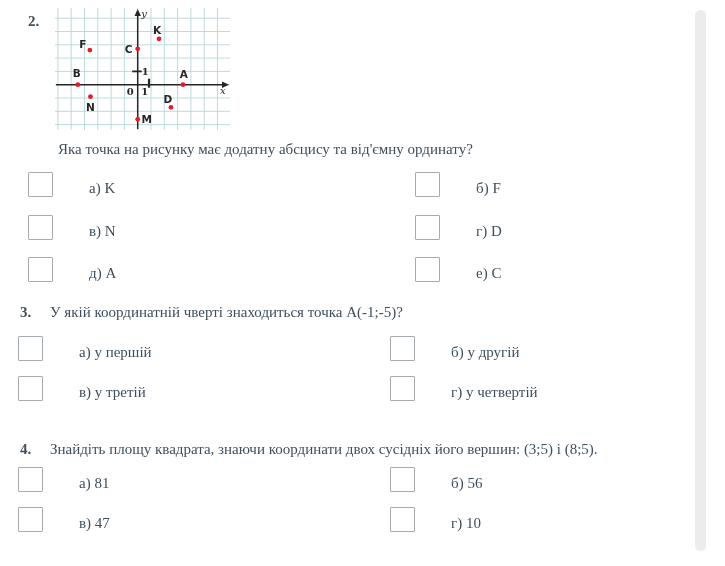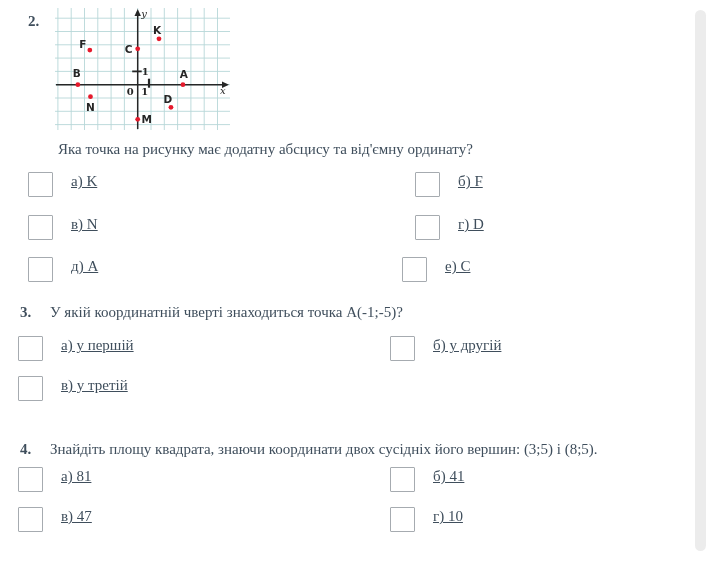--- a/index.html
+++ b/index.html
@@ -10,7 +10,7 @@
   .qnum{position:absolute;font-weight:bold;font-size:15px;line-height:18px;}
   .qtext{position:absolute;font-weight:normal;font-size:15px;line-height:18px;white-space:nowrap;}
   .figure{position:absolute;left:55px;top:8px;width:175px;height:122px;}
-  .opt{position:absolute;display:flex;align-items:flex-start;gap:18px;text-decoration:underline;}
+  .opt{position:absolute;display:flex;align-items:flex-end;gap:36px;}
   .checkbox{
     display:inline-block;width:25px;height:25px;box-sizing:border-box;
     border:1px solid #a6abb0;background:#ffffff;border-radius:1px;flex:0 0 auto;

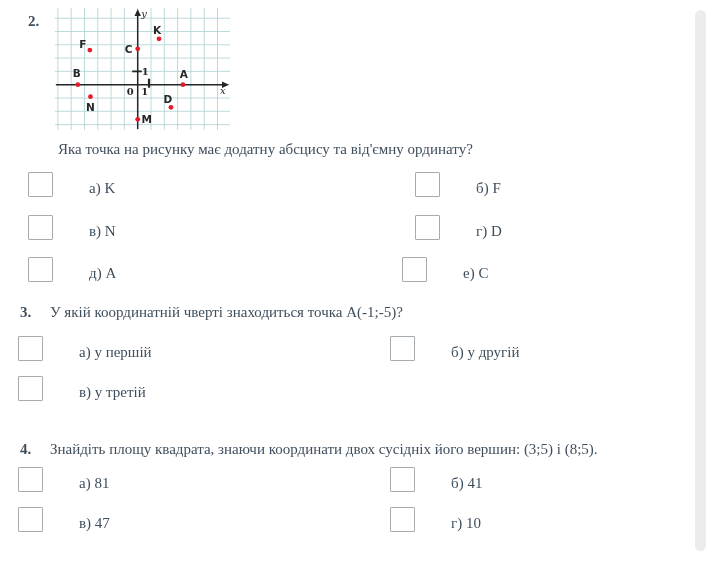--- a/index.html
+++ b/index.html
@@ -23,7 +23,7 @@
   
   .q2o0{left:28px;top:172px}.q2o1{left:415px;top:172px}
   .q2o2{left:28px;top:215px}.q2o3{left:415px;top:215px}
-  .q2o4{left:28px;top:257px}.q2o5{left:402px;top:257px}
+  .q2o4{left:28px;top:257px}.q2o5{left:415px;top:257px}
   .q3o0{left:18px;top:336px}.q3o1{left:390px;top:336px}
   .q3o2{left:18px;top:376px}.q3o3{left:390px;top:376px}
   .q4o0{left:18px;top:467px}.q4o1{left:390px;top:467px}

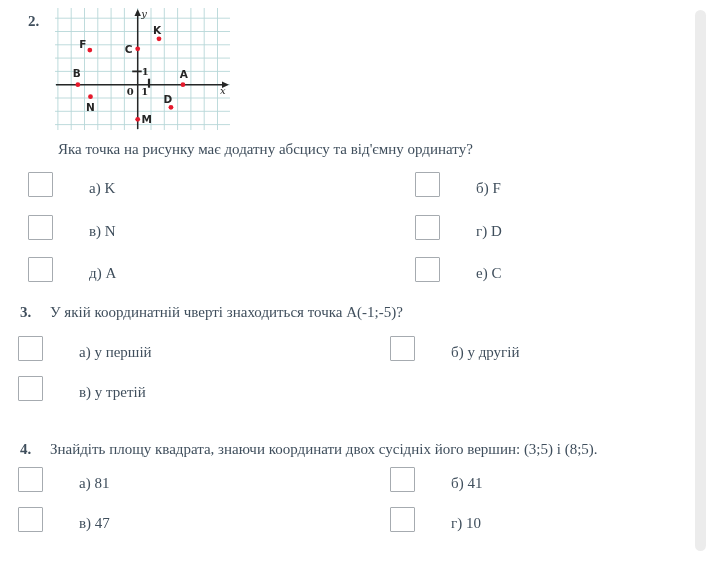--- a/index.html
+++ b/index.html
@@ -128,6 +128,10 @@
     <span class="checkbox"></span>
     <span class="optlabel">в) у третій</span>
   </div>
+  <div class="opt q3o3">
+    <span class="checkbox"></span>
+    <span class="optlabel">г) у четвертій</span>
+  </div>
 
   <div class="qnum" style="left:20px;top:440px">4.</div>
   <div class="qtext" style="left:50px;top:440px">Знайдіть площу квадрата, знаючи координати двох сусідніх його вершин: (3;5) і (8;5).</div>

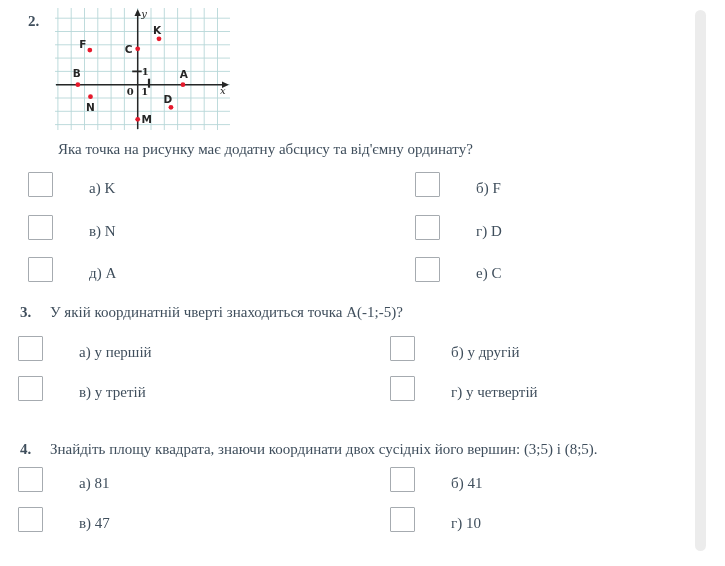--- a/index.html
+++ b/index.html
@@ -142,7 +142,7 @@
   </div>
   <div class="opt q4o1">
     <span class="checkbox"></span>
-    <span class="optlabel">б) 41</span>
+    <span class="optlabel">б) 56</span>
   </div>
   <div class="opt q4o2">
     <span class="checkbox"></span>

